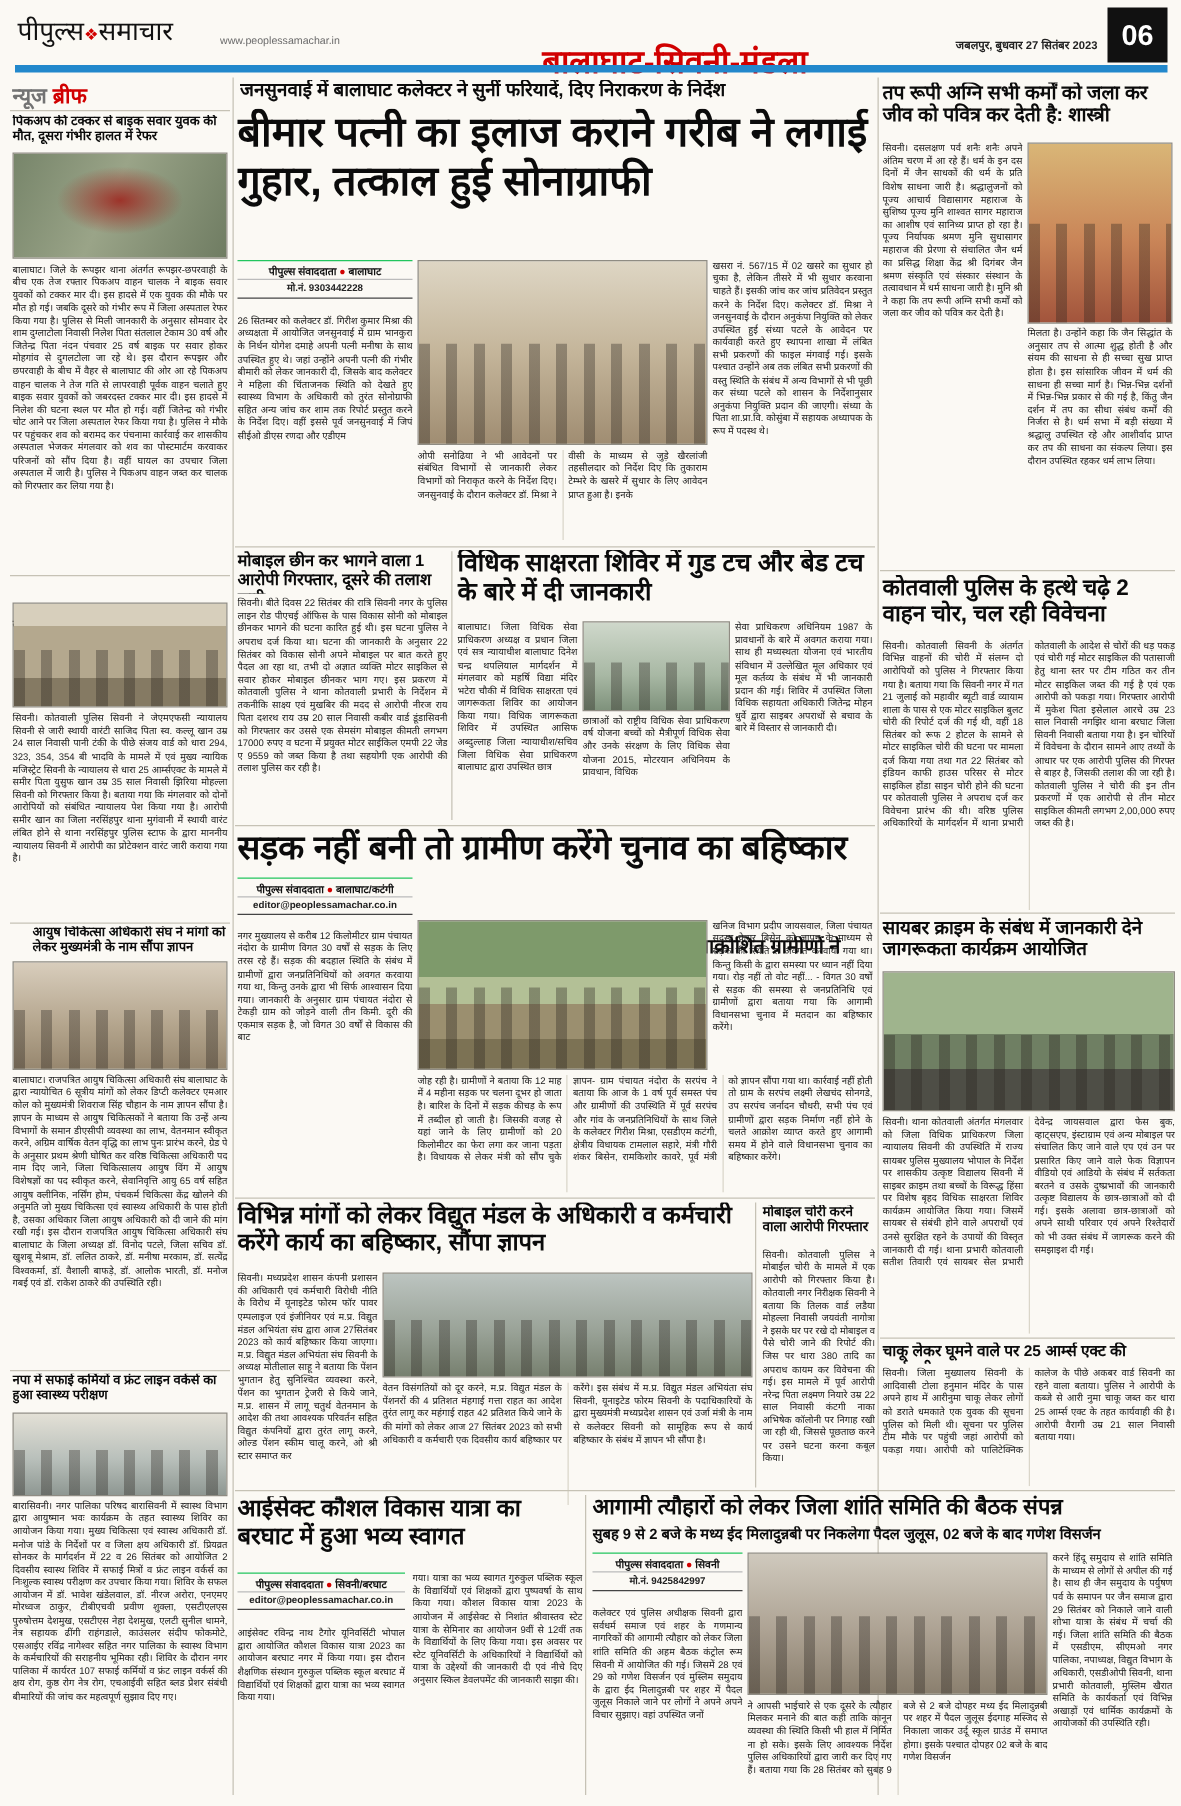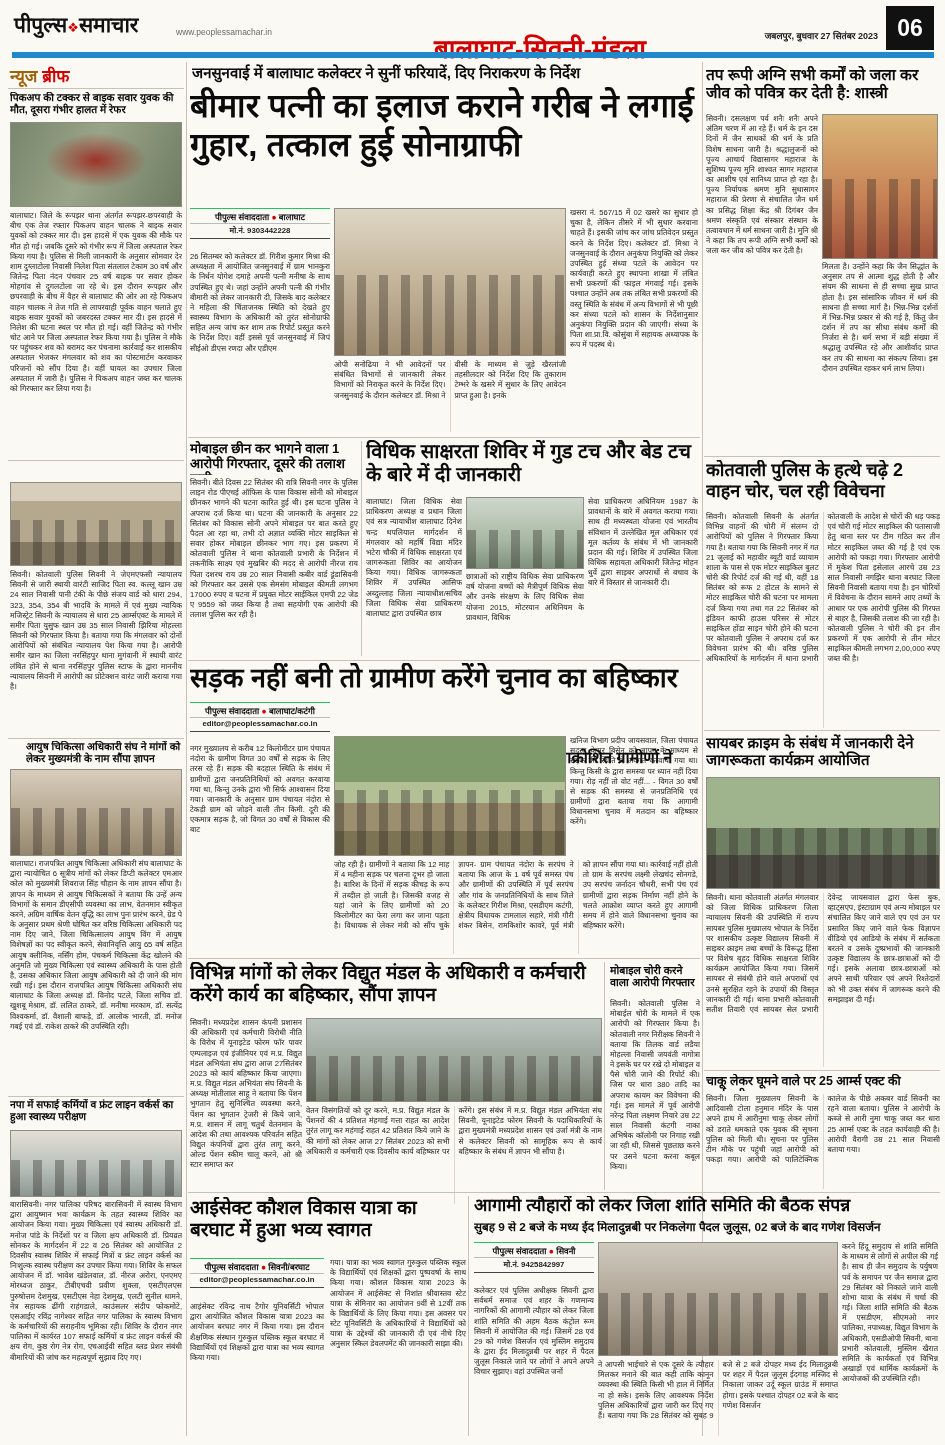--- a/index.html
+++ b/index.html
@@ -33,7 +33,7 @@
 </head>
 <body>
 
-<div class="abs" style="left:14px;top:10px;font-size:21px;font-weight:bold;color:#111;">
+<div class="abs" style="left:14px;top:10px;font-size:21px;font-weight:normal;color:#111;">
   <span>पीपुल्स</span><span class="red" style="font-size:13px;">❖</span><span>समाचार</span>
 </div>
 <div class="abs" style="left:176px;top:27px;font-size:8.5px;color:#6b6b6b;">www.peoplessamachar.in</div>

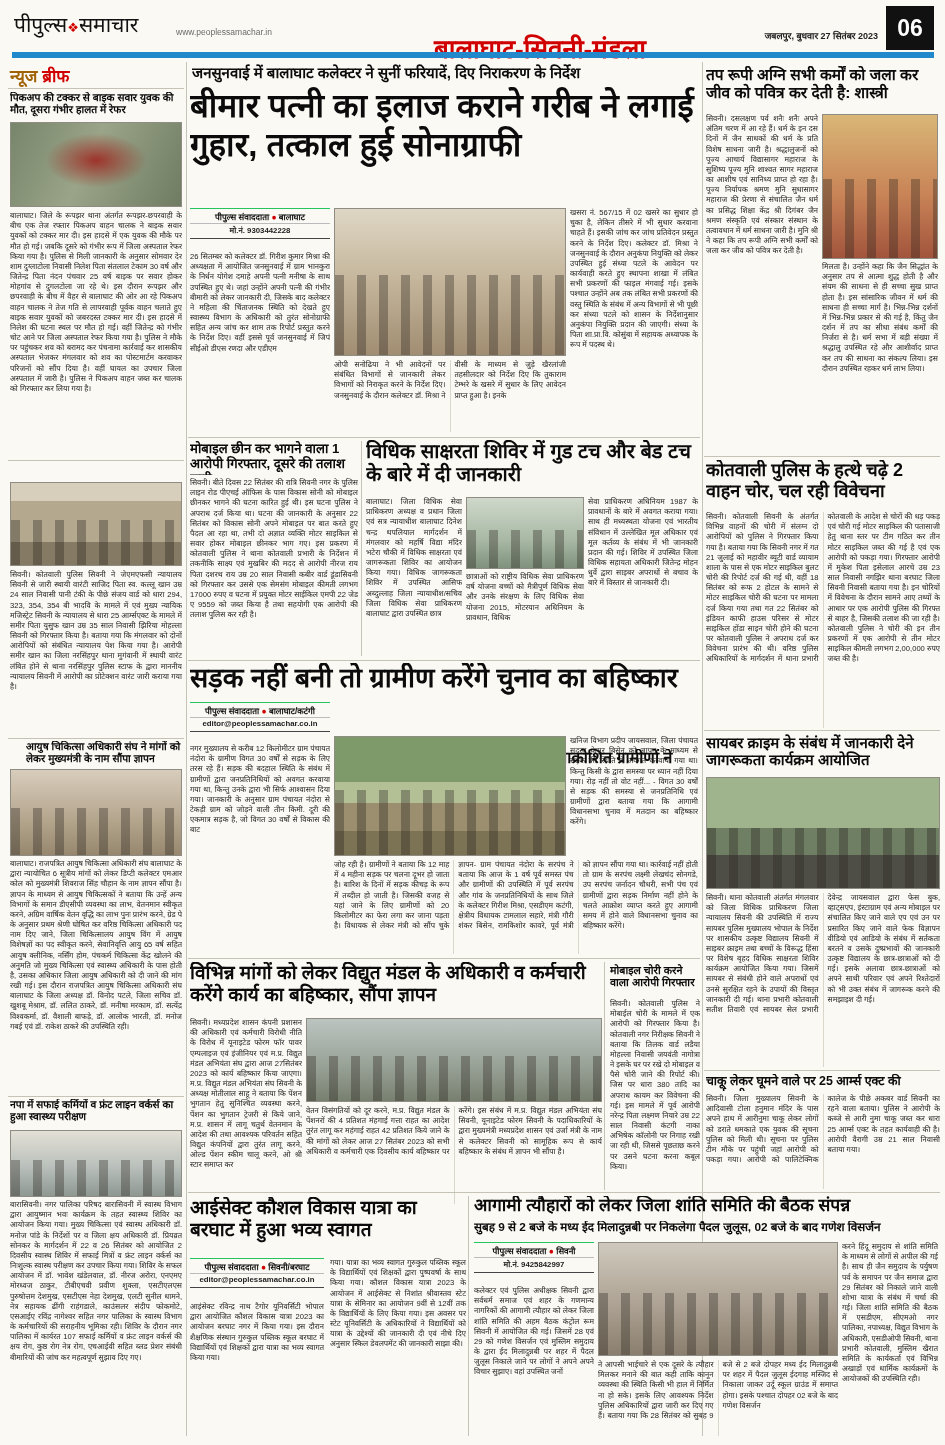--- a/index.html
+++ b/index.html
@@ -16,7 +16,7 @@
   .c2{column-count:2;column-gap:9px;column-rule:1px solid #dad6c9;}
   .c3{column-count:3;column-gap:9px;column-rule:1px solid #dad6c9;}
   .red{color:#d10000;}
-  .blue{color:#a16207;}
+  .blue{color:#737373;}
   .ph-accident{background:radial-gradient(ellipse at 50% 45%,rgba(158,32,26,.85),rgba(158,32,26,0) 42%),linear-gradient(115deg,#77856a,#9aa488 45%,#6f7c62);}
   .ph-police{background:linear-gradient(180deg,#d7cfbc 0 22%,#b4a88e 22% 72%,#857a63 72%);}
   .ph-memo{background:linear-gradient(180deg,#d8cdbc,#b3a48c 60%,#97876f);}

